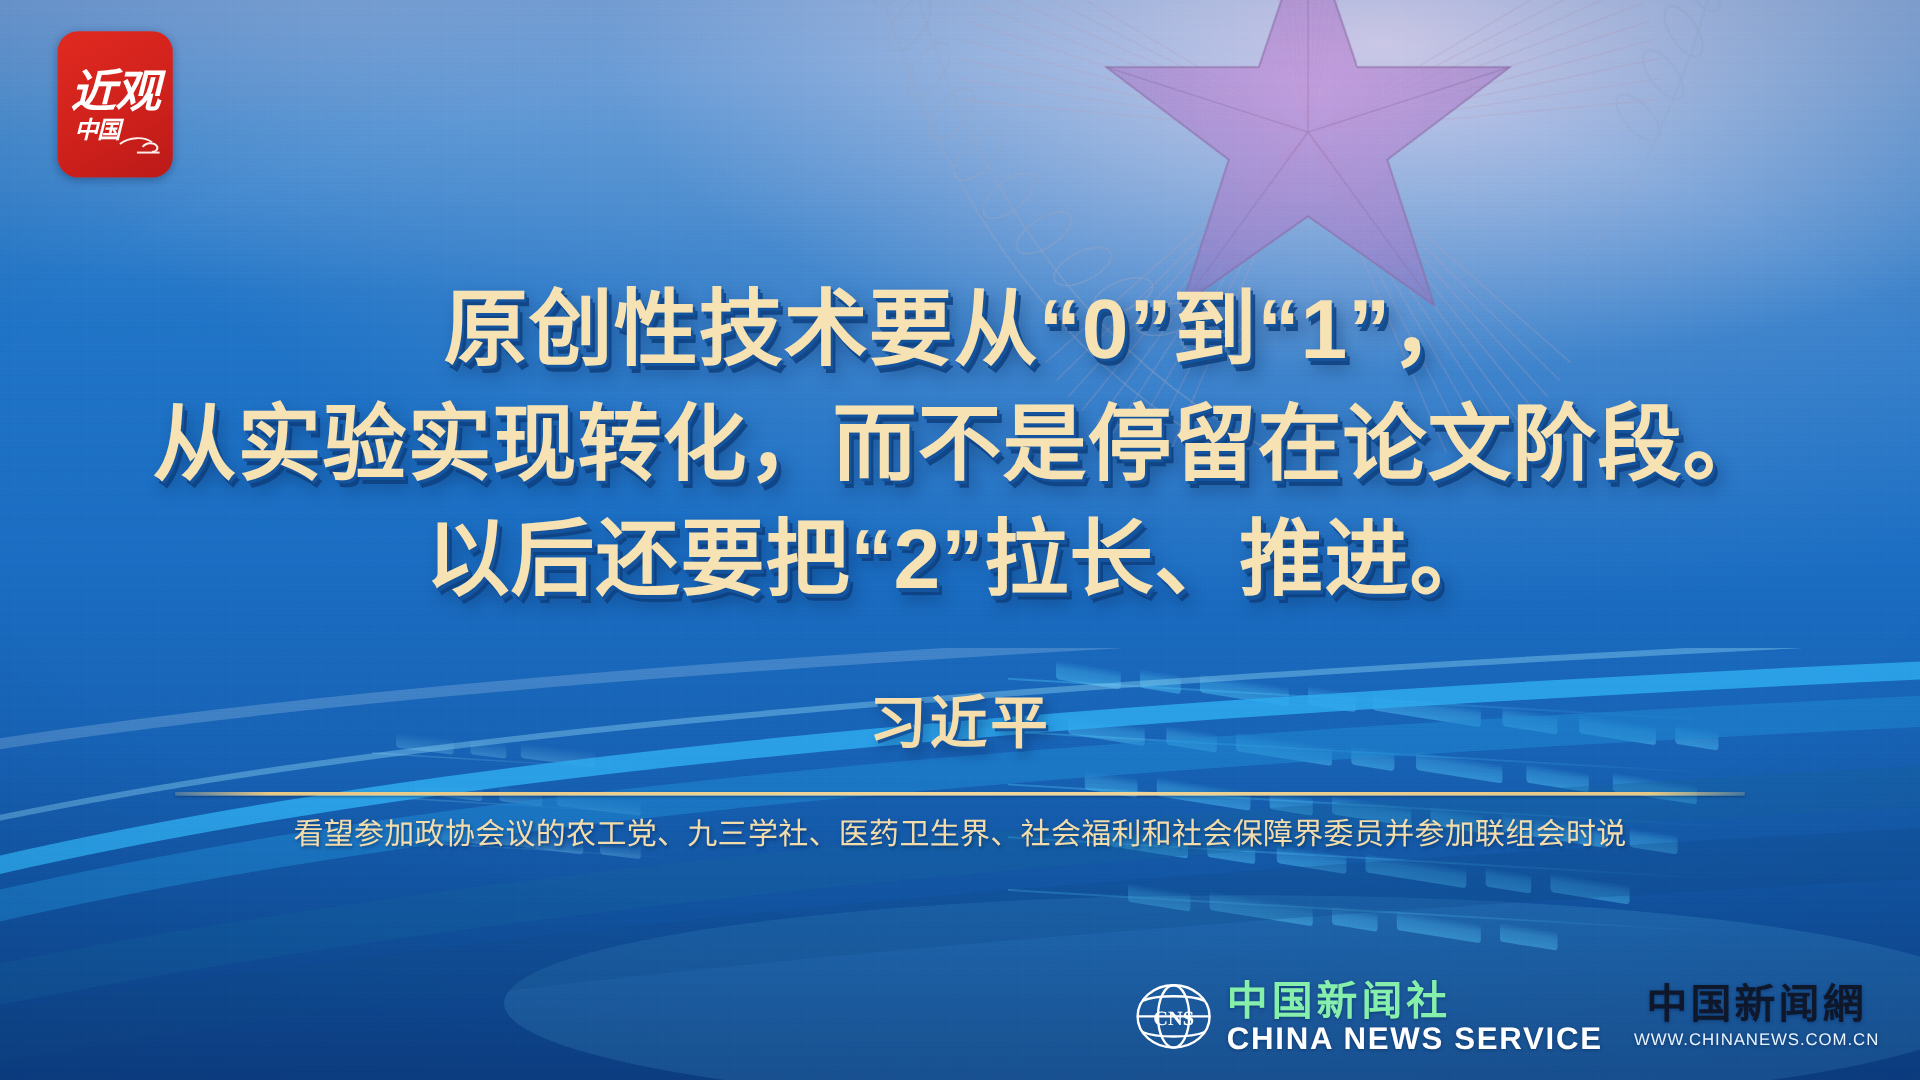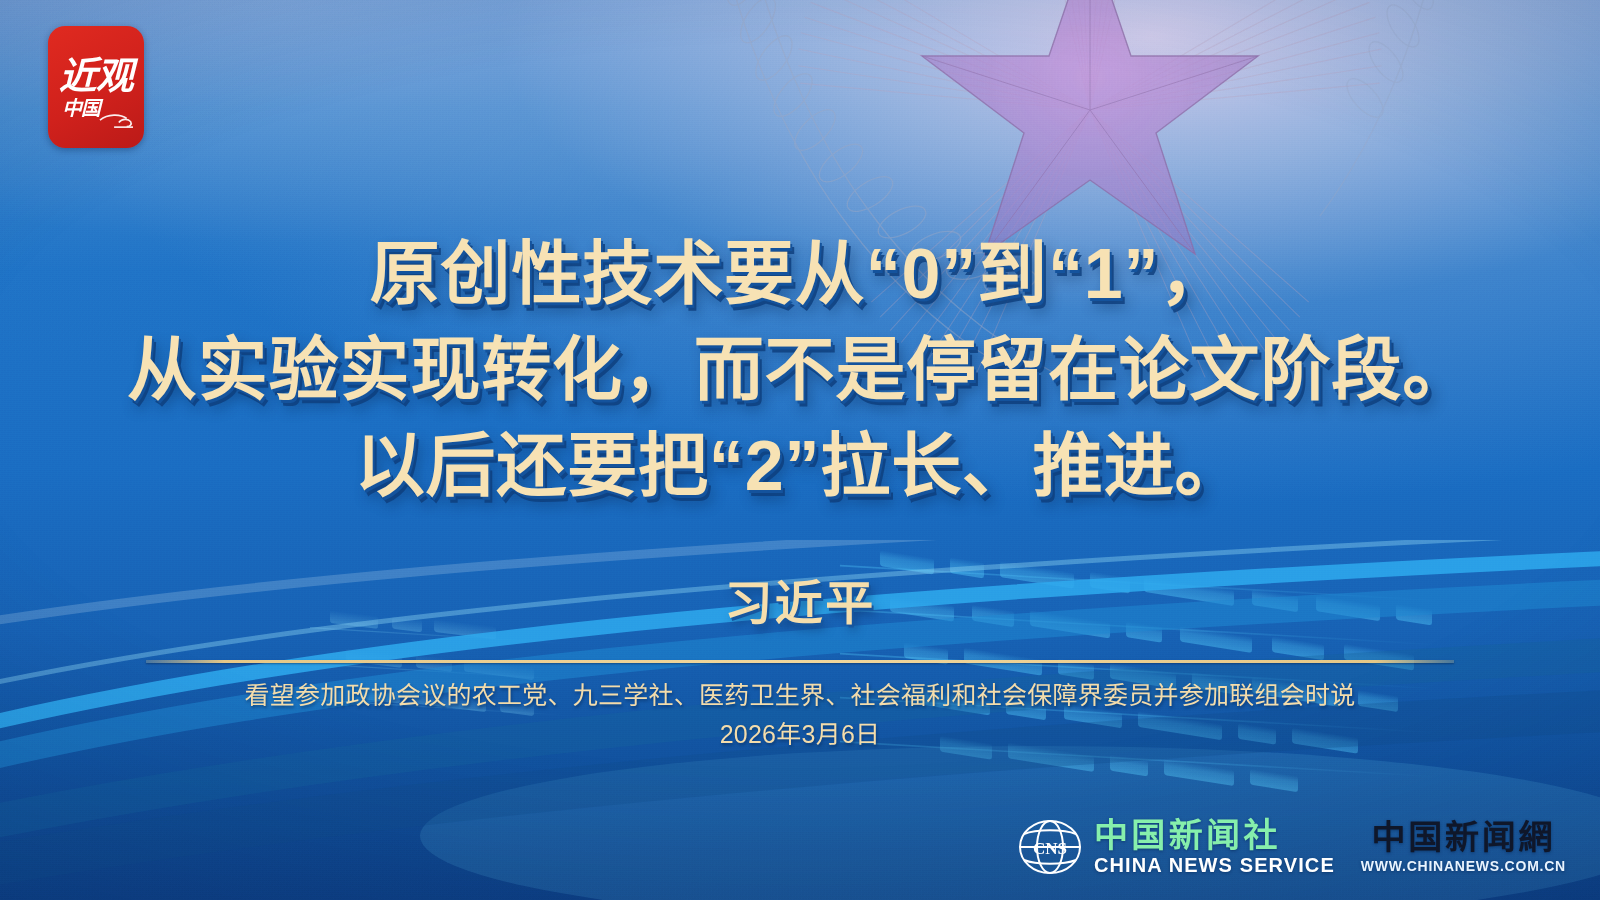--- a/index.html
+++ b/index.html
@@ -415,7 +415,6 @@
 
   <div class="caption">
     <span class="caption-line">看望参加政协会议的农工党、九三学社、医药卫生界、社会福利和社会保障界委员并参加联组会时说</span>
-    <span class="caption-line caption-date">2026年3月6日</span>
   </div>
 
   <div class="footer-brands">

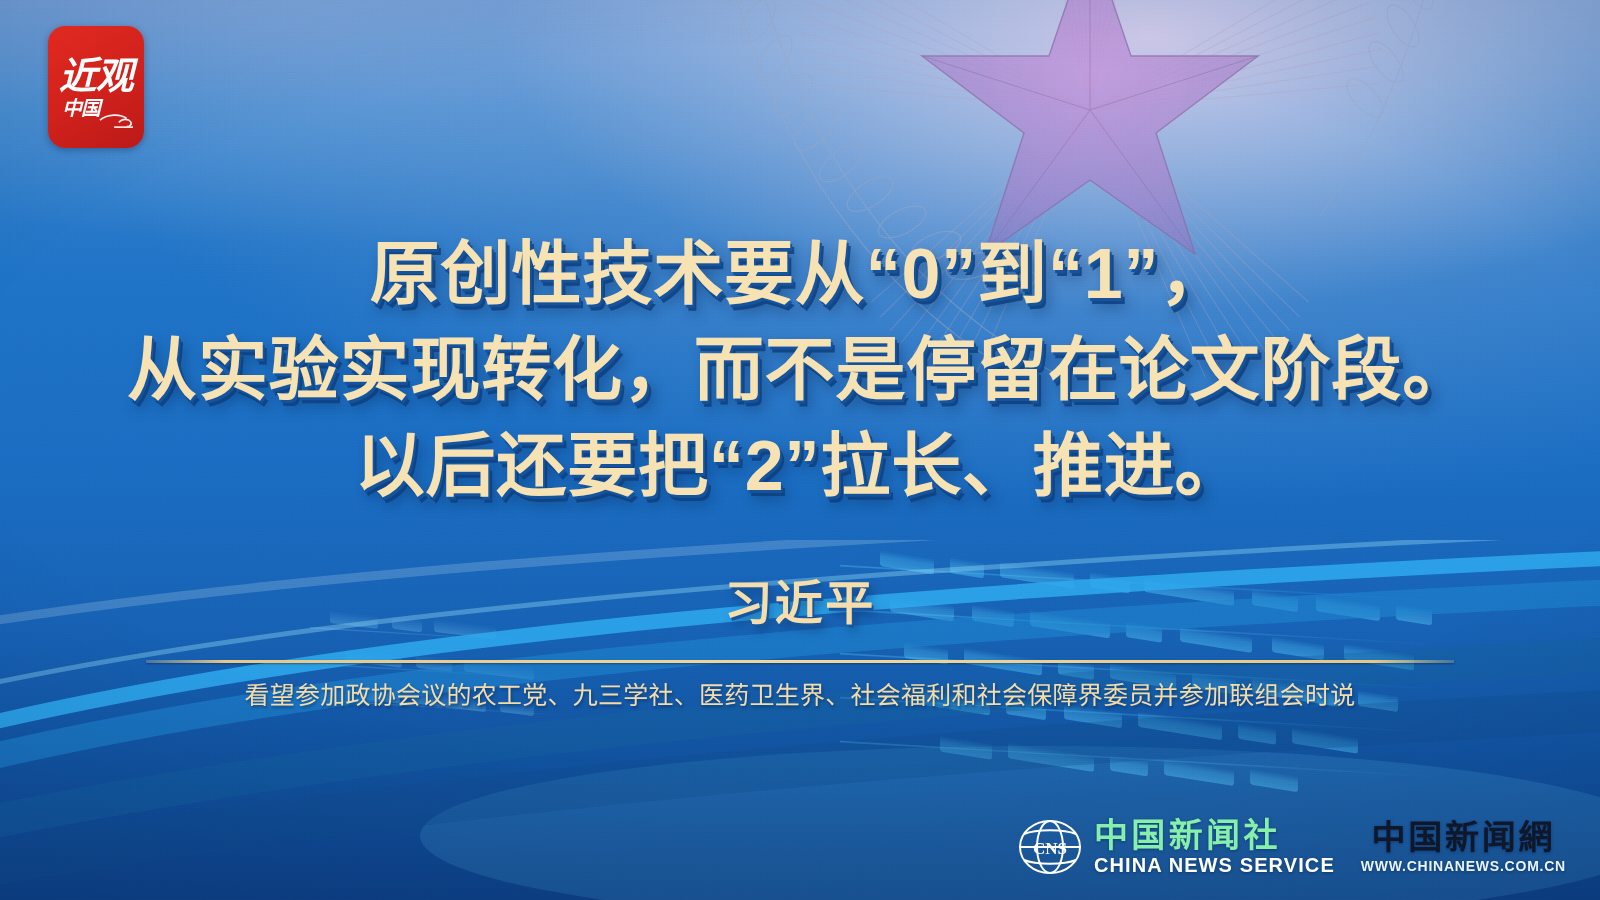--- a/index.html
+++ b/index.html
@@ -189,7 +189,7 @@
   }
   .cns-en {
     font-weight: 700;
-    font-size: 20px;
+    font-size: 26px;
     line-height: 22px;
     letter-spacing: .055em;
     color: #ffffff;

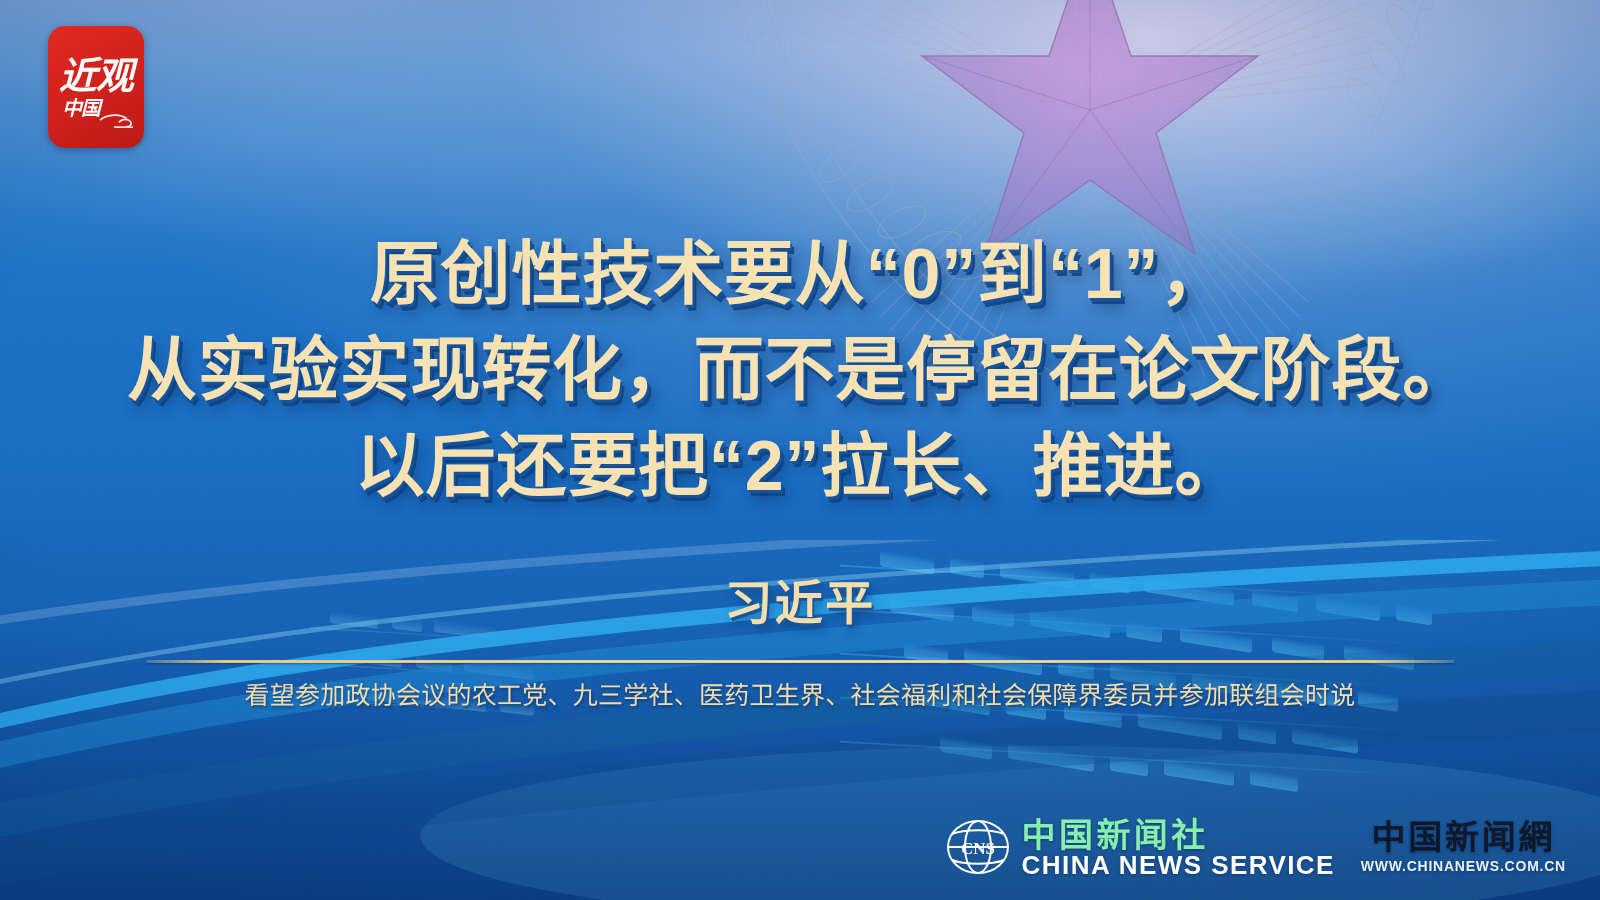--- a/index.html
+++ b/index.html
@@ -206,7 +206,7 @@
     text-shadow: 0 1px 3px rgba(4,32,76,.5);
   }
   .cnw-url {
-    font-weight: 700;
+    font-weight: 400;
     font-size: 14px;
     line-height: 20px;
     letter-spacing: .055em;

